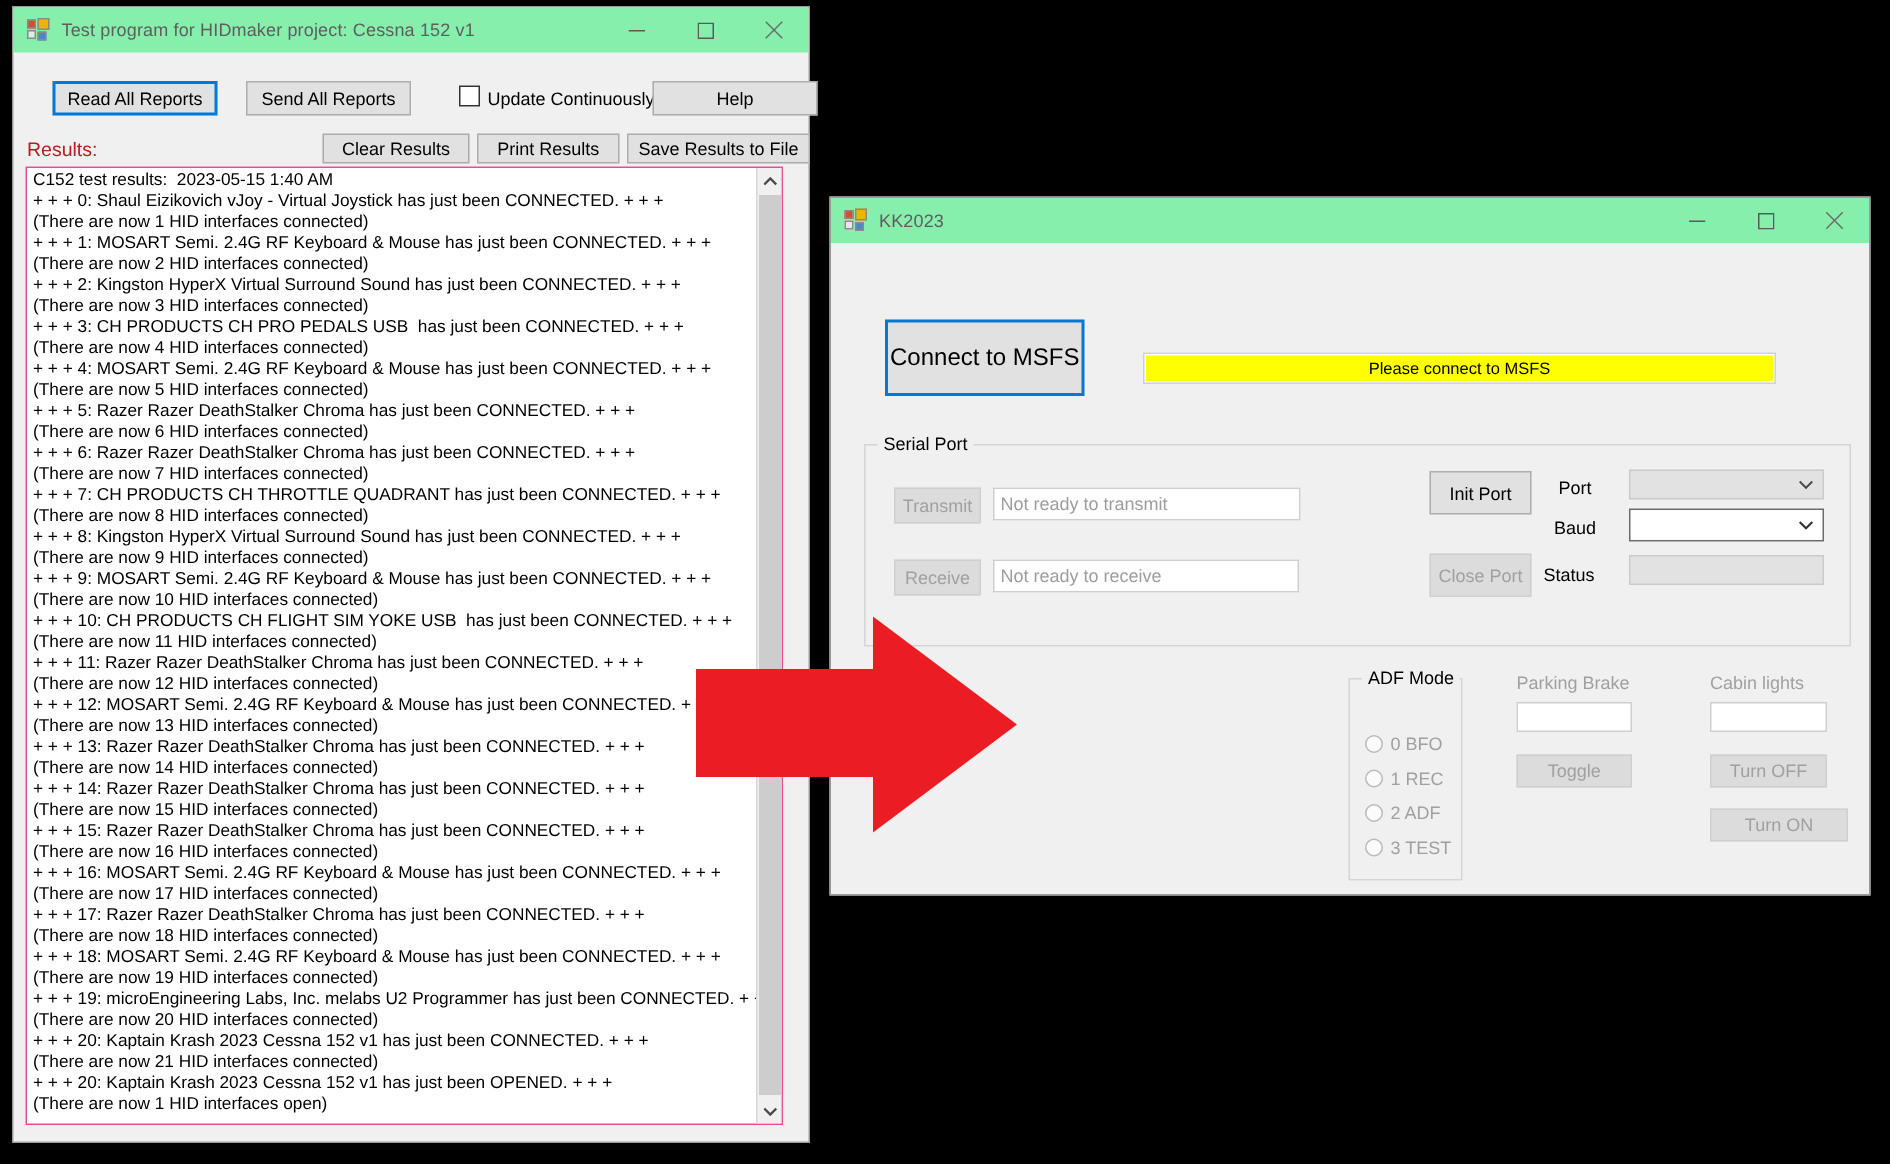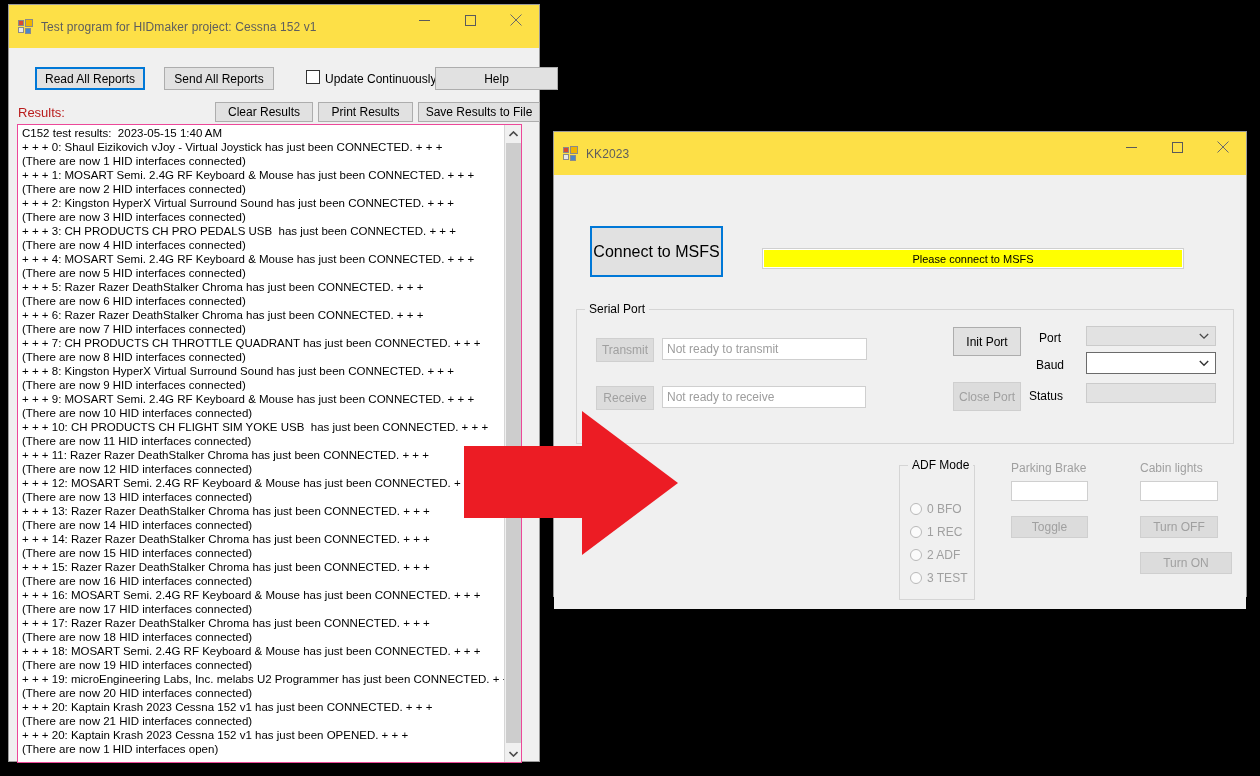--- a/index.html
+++ b/index.html
@@ -24,8 +24,8 @@
     box-shadow: 0 0 0 0 rgba(0,0,0,0);
   }
   .titlebar {
-    height: 43px;
-    background: #fde047;
+    height: 30px;
+    background: #86efac;
     display: flex;
     align-items: center;
     position: relative;

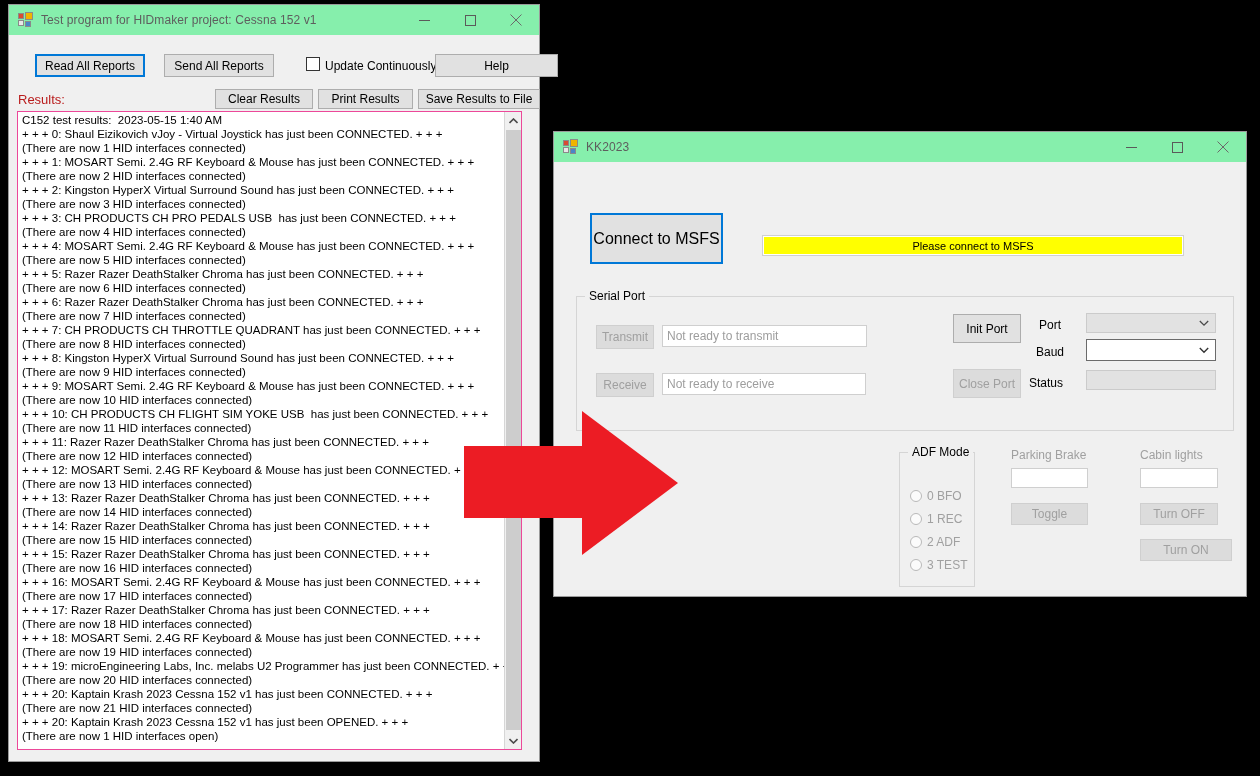--- a/index.html
+++ b/index.html
@@ -268,7 +268,7 @@
       <div style="position:absolute;left:297px;top:22px;width:14px;height:14px;background:#fff;border:1px solid #333;"></div>
       <div class="lbl" style="left:316px;top:24px;">Update Continuously</div>
 
-      <div class="btn" style="position:absolute;left:426px;top:19px;width:123px;height:23px;">Help</div>
+      <div class="btn" style="position:absolute;left:426px;top:19px;width:110px;height:23px;">Help</div>
 
       <div id="results-label">Results:</div>
 

